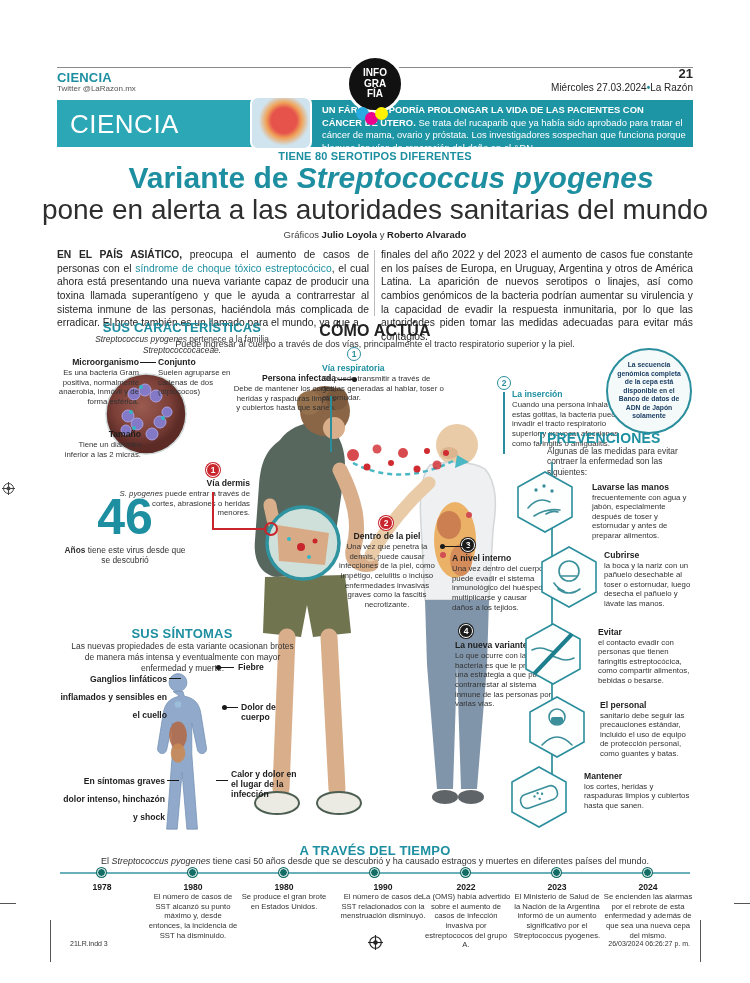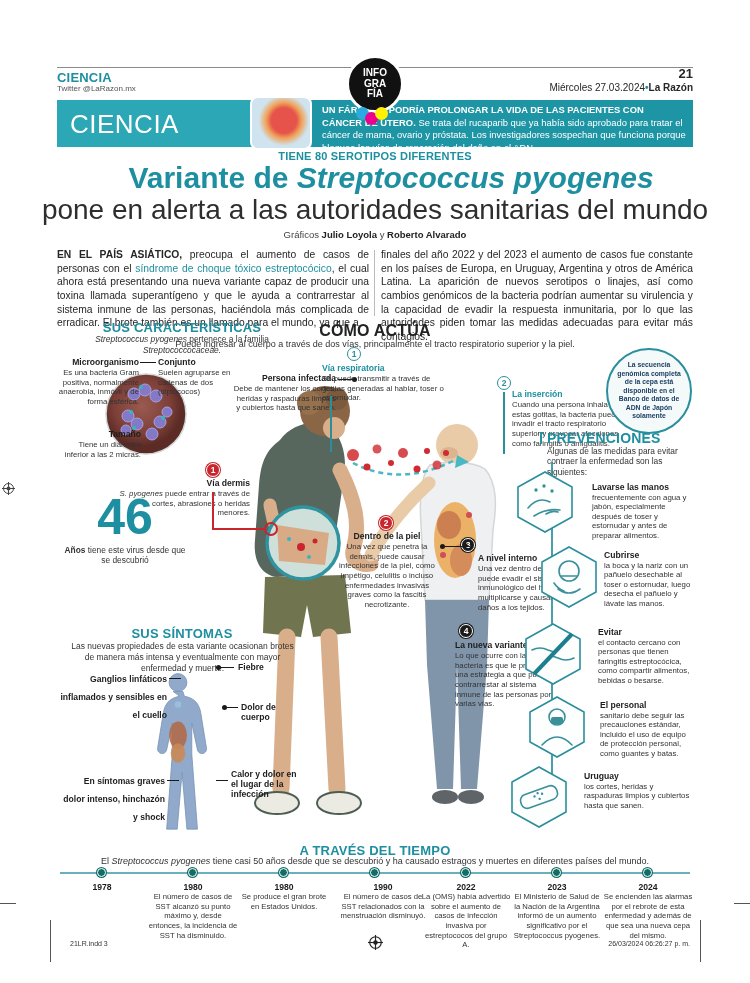--- a/index.html
+++ b/index.html
@@ -37,7 +37,7 @@
   <div class="abs" style="left:57px;top:84px;font-size:8px;color:#555">Twitter @LaRazon.mx</div>
   <div class="abs" style="right:57px;top:66px;font-size:13px;font-weight:bold;text-align:right">21</div>
   <div class="abs" style="right:57px;top:82px;font-size:10px;text-align:right">
-    <span>Miércoles 27.03.2024</span><span class="teal" style="font-weight:bold">•</span><span style="font-weight:bold">La Razón</span>
+    <span>Miércoles 27.03.2024</span><span class="teal" style="font-weight:bold">•</span><span style="font-weight:normal">La Razón</span>
   </div>
 
   <div class="abs" style="left:346px;top:55px;width:58px;height:58px;border-radius:50%;background:#111;

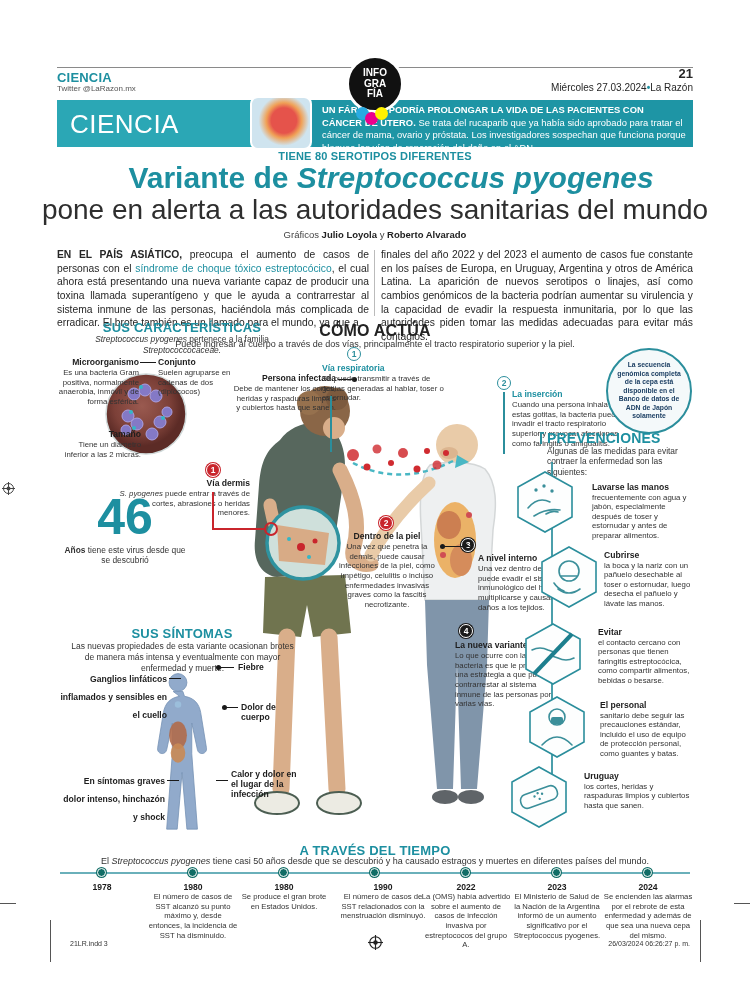--- a/index.html
+++ b/index.html
@@ -243,7 +243,7 @@
     </div>
   <div class="abs conn" style="left:444px;top:546px;width:26px"></div>
   <div class="abs dot" style="left:440px;top:544px"></div>
-  <div class="abs" style="left:478px;top:554px;width:94px">
+  <div class="abs" style="left:452px;top:554px;width:94px">
     <div class="hname">A nivel interno</div>
     <div class="cap">Una vez dentro del cuerpo, puede evadir el sistema inmunológico del huésped, multiplicarse y causar daños a los tejidos.</div>
   </div>

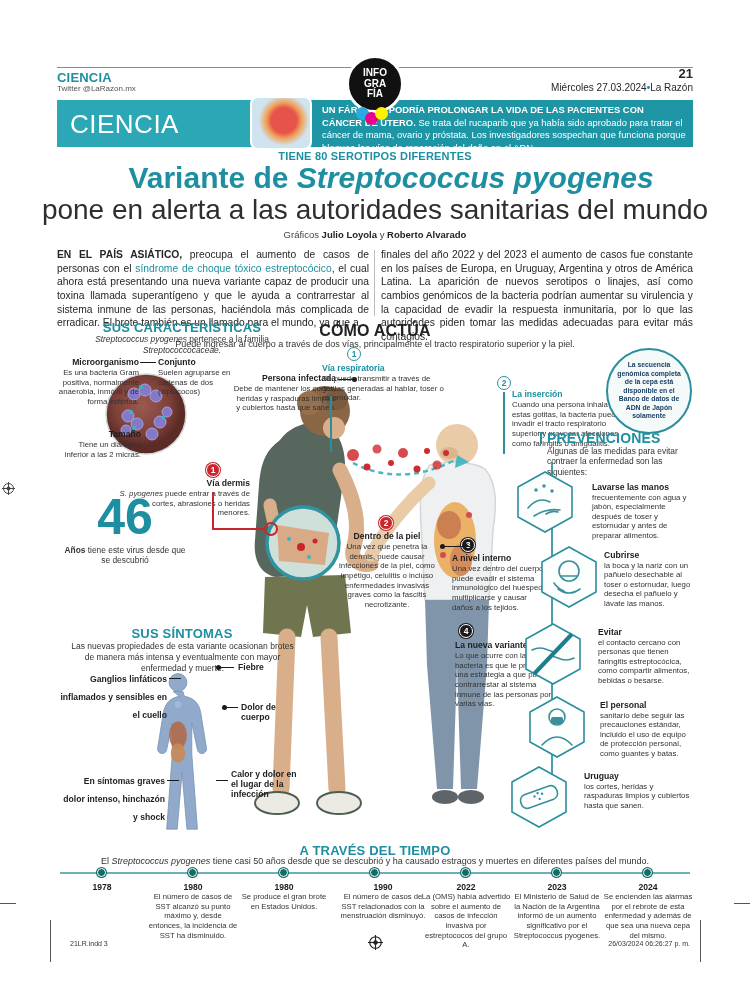--- a/index.html
+++ b/index.html
@@ -308,7 +308,7 @@
   </svg>
   <div class="abs" style="left:598px;top:628px;width:96px">
     <div class="hname">Evitar</div>
-    <div class="hexlab">el contacto cercano con personas que tienen faringitis estreptocócica, como compartir alimentos, bebidas o besarse.</div>
+    <div class="hexlab">el contacto evadir con personas que tienen faringitis estreptocócica, como compartir alimentos, bebidas o besarse.</div>
   </div>
 
   <svg class="abs" style="left:528px;top:695px" width="58" height="64" viewBox="0 0 58 64">

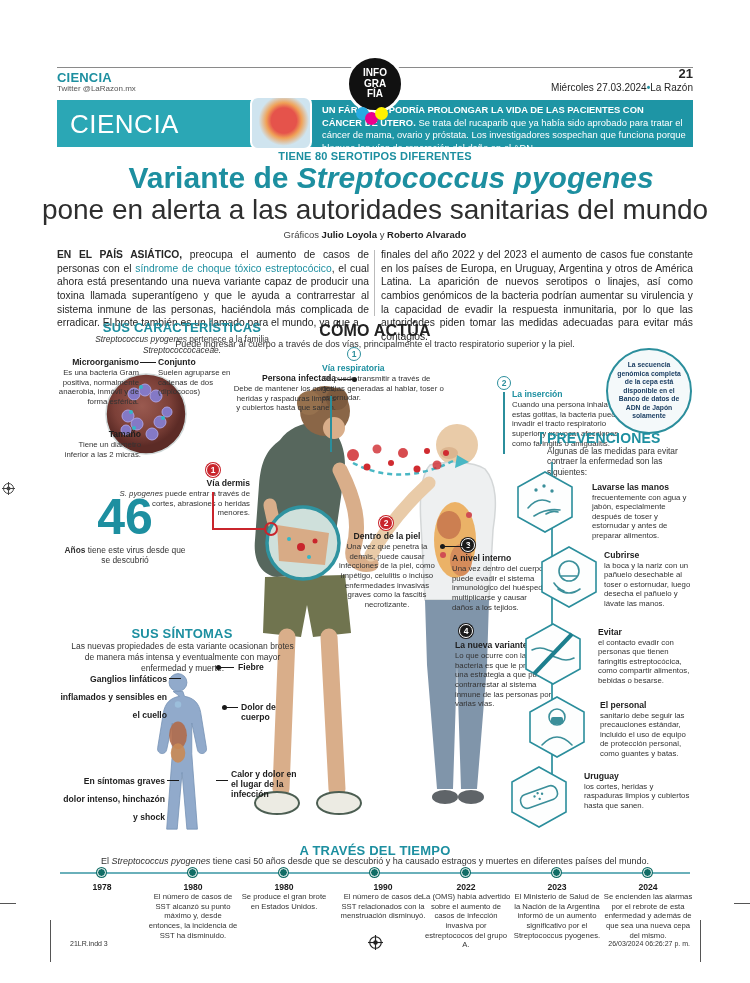--- a/index.html
+++ b/index.html
@@ -337,7 +337,7 @@
     </g>
   </svg>
   <div class="abs" style="left:584px;top:772px;width:108px">
-    <div class="hname">Uruguay</div>
+    <div class="hname">Mantener</div>
     <div class="hexlab">los cortes, heridas y raspaduras limpios y cubiertos hasta que sanen.</div>
   </div>
 

